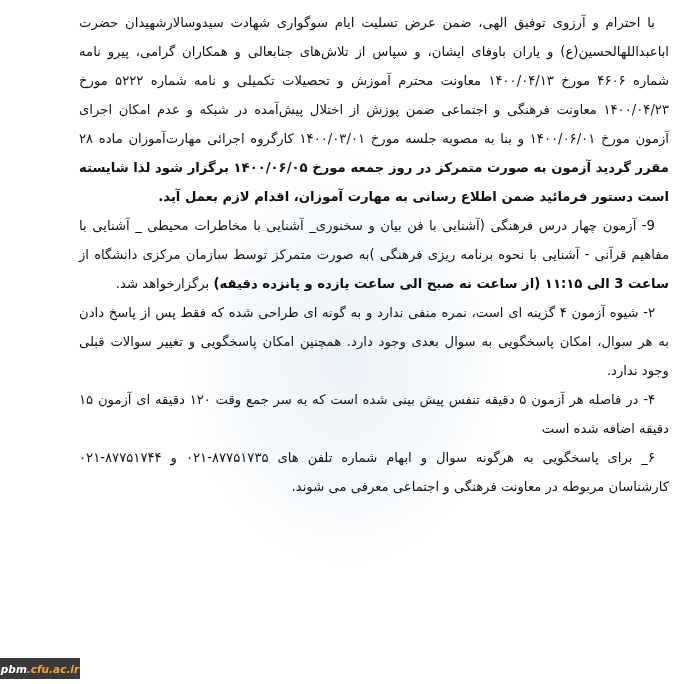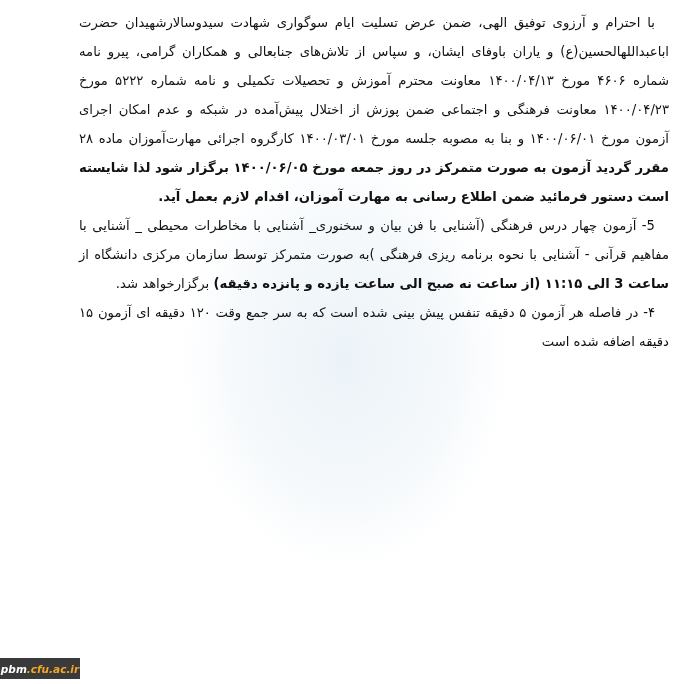--- a/index.html
+++ b/index.html
@@ -79,7 +79,7 @@
   </p>
 
   <p class="item">
-    <span>5- آزمون چهار  درس فرهنگی (آشنایی با فن بیان و سخنوری_ آشنایی با مخاطرات محیطی _ آشنایی با مفاهیم قرآنی - آشنایی با نحوه برنامه ریزی فرهنگی  )به صورت  متمرکز توسط سازمان مرکزی دانشگاه از </span><span class="bold">ساعت 3 الی ۱۱:۱۵ (از ساعت نه صبح الی ساعت یازده و پانزده دقیقه)</span><span> برگزارخواهد شد.</span>
+    <span>9- آزمون چهار  درس فرهنگی (آشنایی با فن بیان و سخنوری_ آشنایی با مخاطرات محیطی _ آشنایی با مفاهیم قرآنی - آشنایی با نحوه برنامه ریزی فرهنگی  )به صورت  متمرکز توسط سازمان مرکزی دانشگاه از </span><span class="bold">ساعت 3 الی ۱۱:۱۵ (از ساعت نه صبح الی ساعت یازده و پانزده دقیقه)</span><span> برگزارخواهد شد.</span>
   </p>
 
 

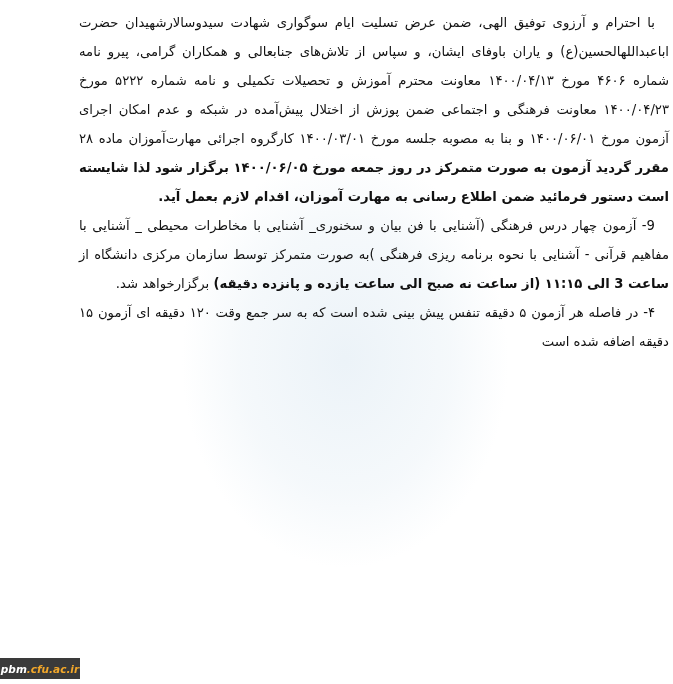--- a/index.html
+++ b/index.html
@@ -82,6 +82,9 @@
     <span>9- آزمون چهار  درس فرهنگی (آشنایی با فن بیان و سخنوری_ آشنایی با مخاطرات محیطی _ آشنایی با مفاهیم قرآنی - آشنایی با نحوه برنامه ریزی فرهنگی  )به صورت  متمرکز توسط سازمان مرکزی دانشگاه از </span><span class="bold">ساعت 3 الی ۱۱:۱۵ (از ساعت نه صبح الی ساعت یازده و پانزده دقیقه)</span><span> برگزارخواهد شد.</span>
   </p>
 
+  <p class="item">
+    <span>۲- شیوه آزمون ۴  گزینه ای است، نمره منفی ندارد و به گونه ای طراحی شده که فقط  پس  از پاسخ دادن به هر سوال، امکان پاسخگویی به سوال بعدی وجود دارد. همچنین امکان پاسخگویی و تغییر سوالات  قبلی وجود ندارد.</span>
+  </p>
 
 
   <p class="item">

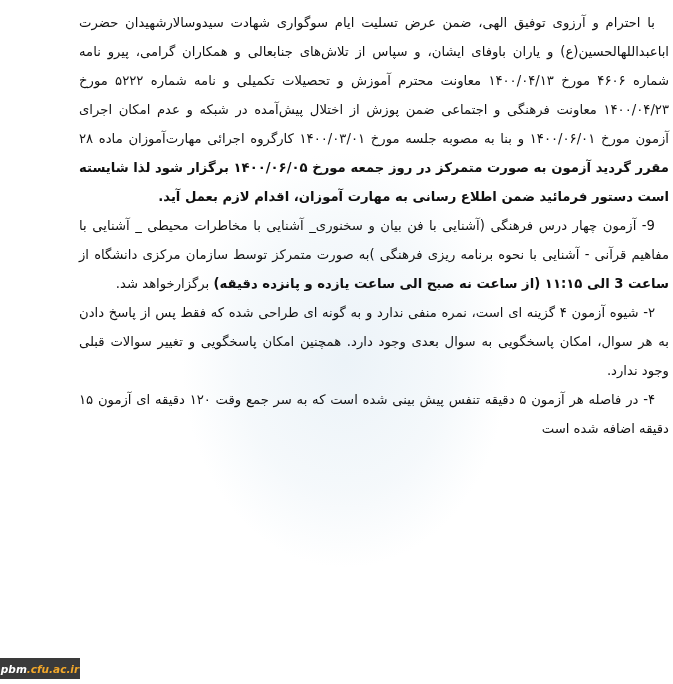--- a/index.html
+++ b/index.html
@@ -92,6 +92,9 @@
   </p>
 
 
+  <p class="item">
+    <span>۶_ برای پاسخگویی به هرگونه سوال و ابهام  شماره تلفن های ۸۷۷۵۱۷۳۵-۰۲۱ و  ۸۷۷۵۱۷۴۴-۰۲۱ کارشناسان مربوطه در معاونت فرهنگی و اجتماعی  معرفی می شوند.</span>
+  </p>
 </div>
 
 <div class="site-badge">

